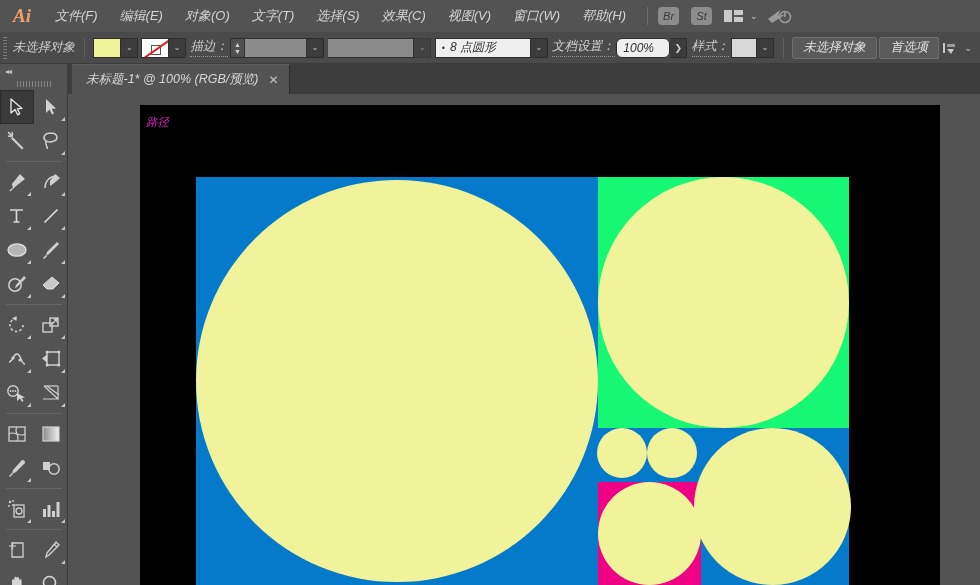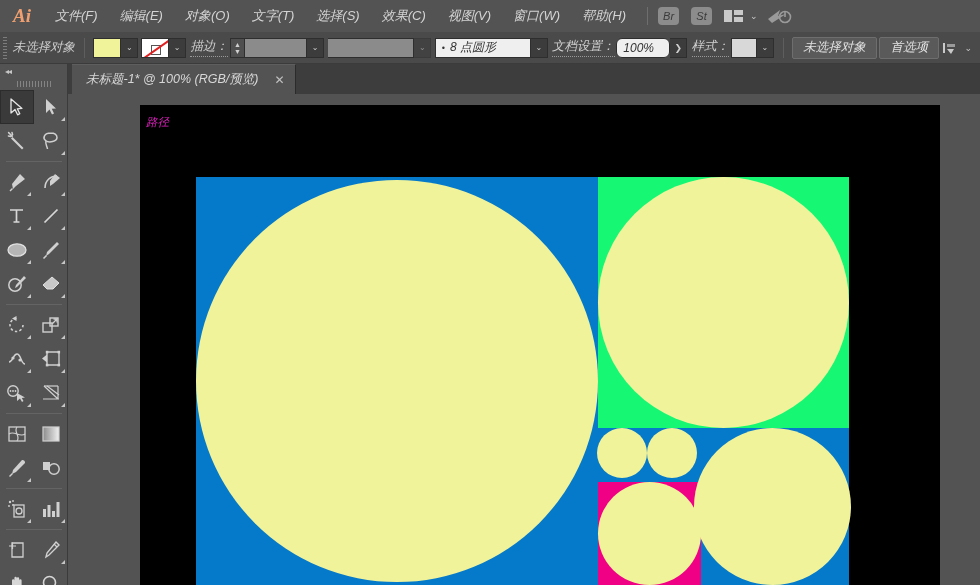--- a/index.html
+++ b/index.html
@@ -108,7 +108,7 @@
   .tab-pad { width: 72px; height: 30px; }
   .tab {
     height: 30px; background: #535353; display: flex; align-items: center;
-    padding: 0 10px 0 14px; gap: 16px;
+    padding: 0 10px 0 14px; gap: 10px;
     border-right: 1px solid #2b2b2b; border-top: 1px solid #5e5e5e; justify-content: flex-end;
   }
   .tab-title { color: #d8d8d8; font-size: 12.5px; white-space: nowrap; }

